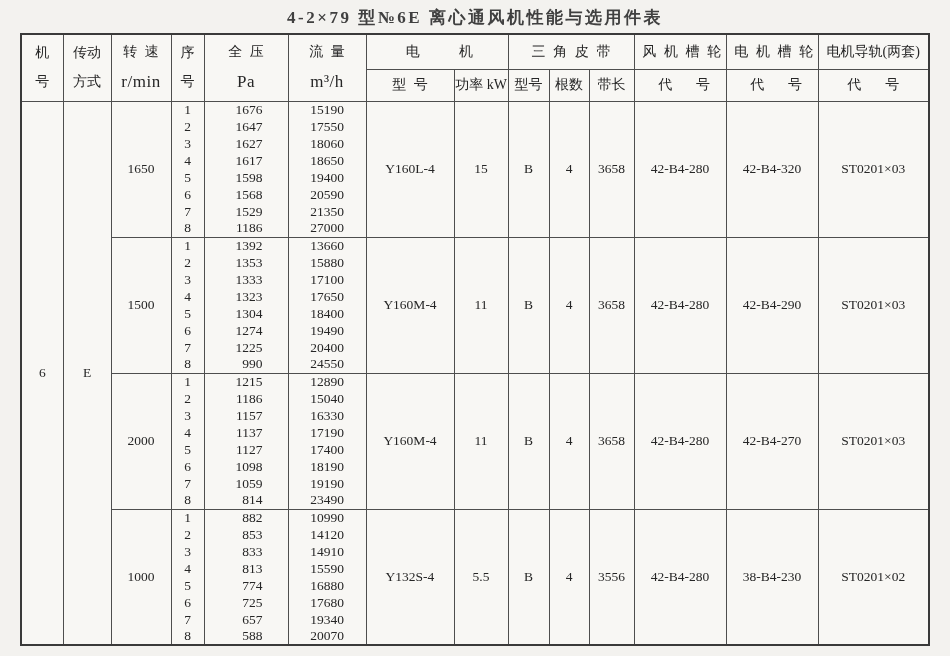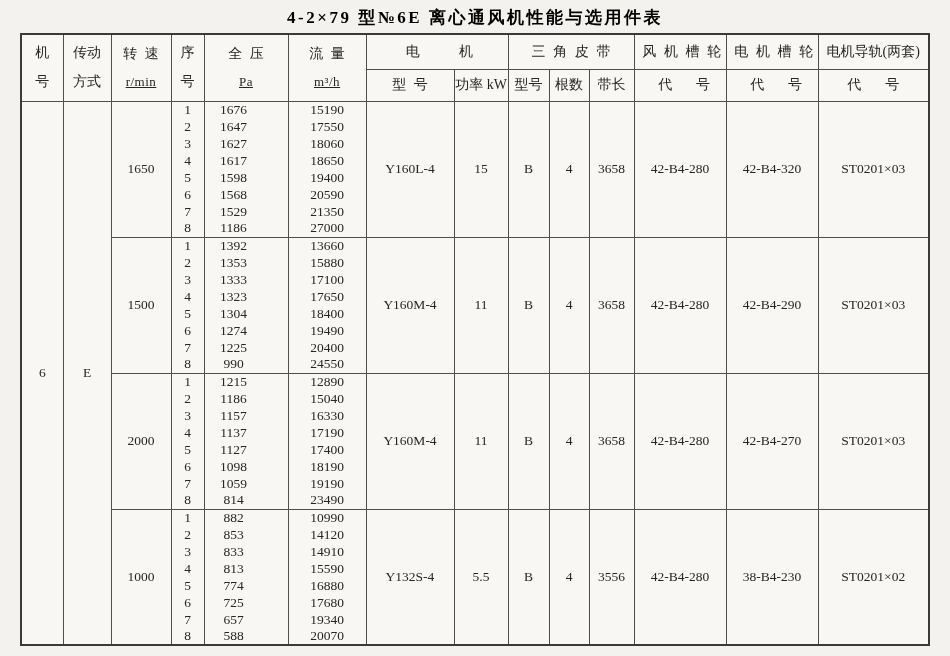--- a/index.html
+++ b/index.html
@@ -12,7 +12,7 @@
   .title {
     position:absolute; top:6px; left:0; width:100%;
     text-align:center; font-size:17px; font-weight:bold;
-    letter-spacing:2.5px; color:#000000;
+    letter-spacing:2.5px; color:#404040;
   }
   table.perf {
     position:absolute; left:20px; top:33px; width:908px;

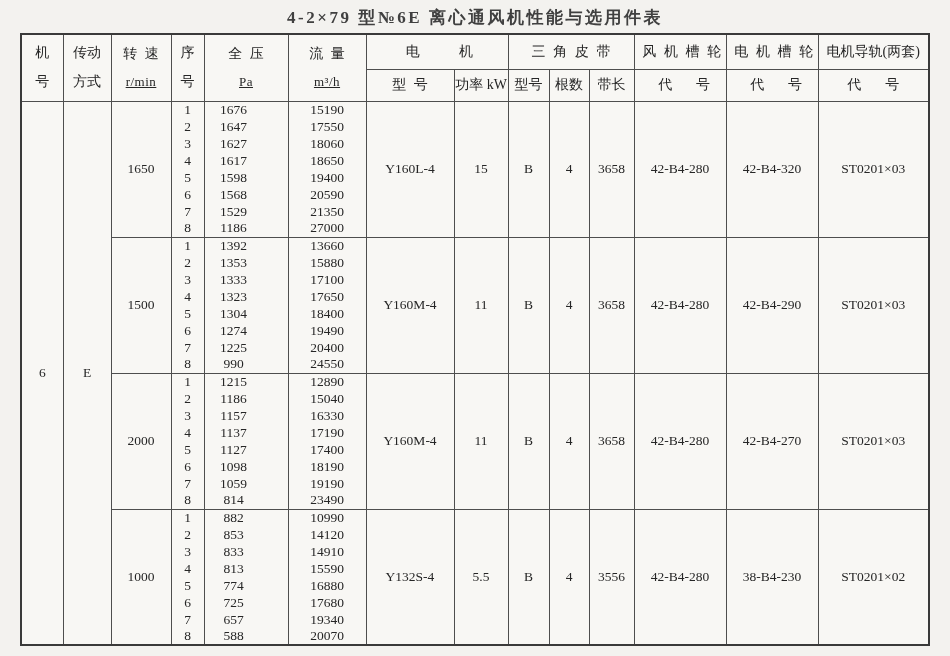--- a/index.html
+++ b/index.html
@@ -31,7 +31,7 @@
   tbody td { font-size:13.5px; }
   tr.group-first td { border-top:1px solid #4e4e4e; }
   .two-line { display:flex; flex-direction:column; justify-content:center; align-items:center; gap:11px; }
-  .two-line .latin { font-size:13px; letter-spacing:0.5px;text-decoration:underline; }
+  .two-line .latin { font-size:17px; letter-spacing:0.5px; }
   .ls-s  { letter-spacing:0.55em; padding-left:0.55em; }
   .ls-m  { letter-spacing:1.7em;  padding-left:1.7em; }
   .ls-xl { letter-spacing:2.8em;  padding-left:2.8em;text-align:center; }

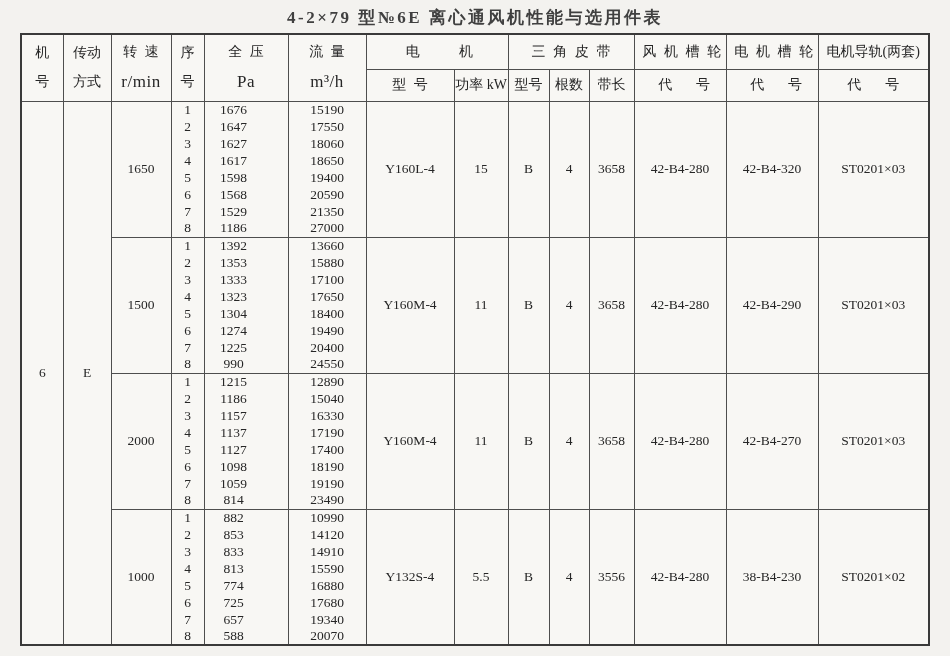--- a/index.html
+++ b/index.html
@@ -35,7 +35,7 @@
   .ls-s  { letter-spacing:0.55em; padding-left:0.55em; }
   .ls-m  { letter-spacing:1.7em;  padding-left:1.7em; }
   .ls-xl { letter-spacing:2.8em;  padding-left:2.8em;text-align:center; }
-  td.pressure { text-align:center; padding-right:25px;margin-top:23px; }
+  td.pressure { text-align:right; padding-right:25px;margin-top:23px; }
 </style>
 </head>
 <body>

